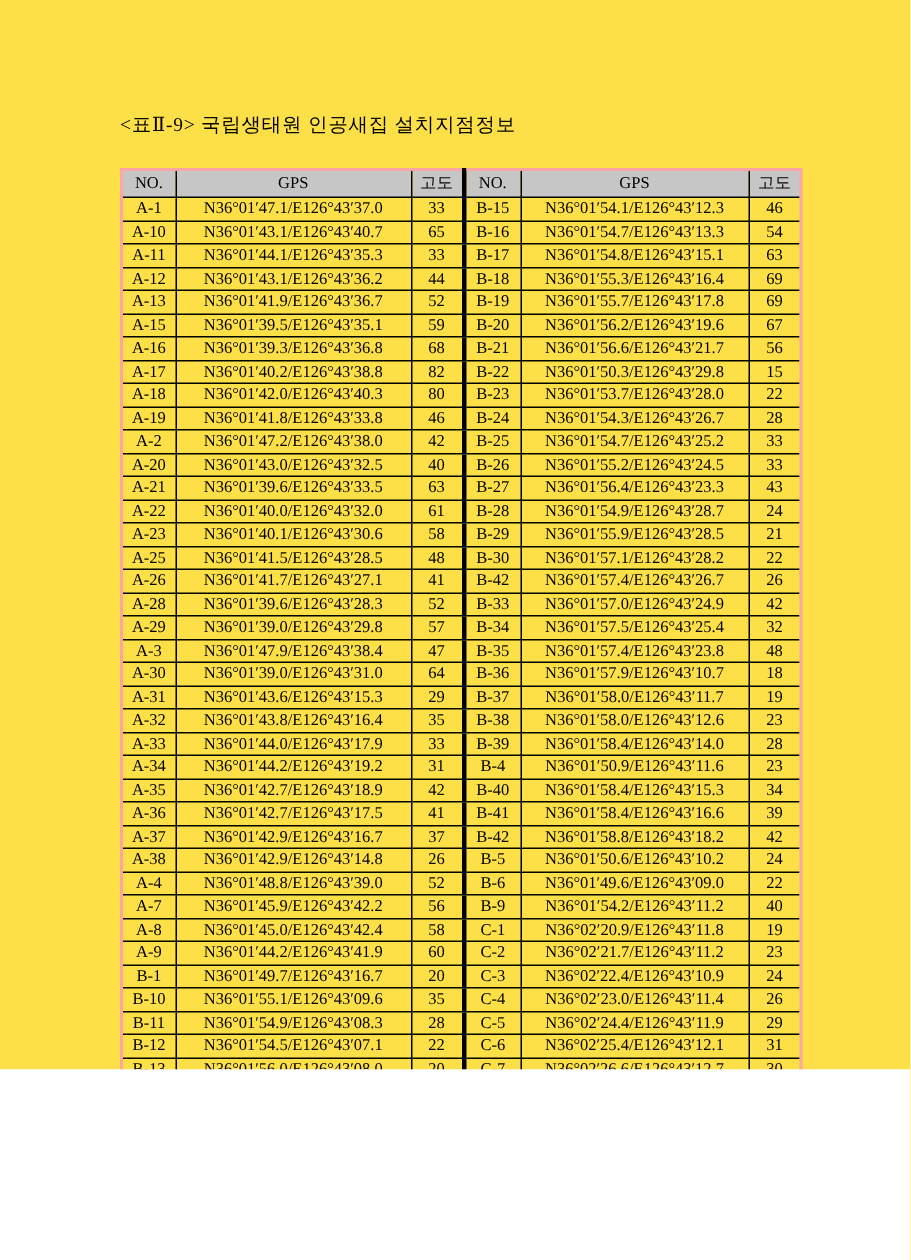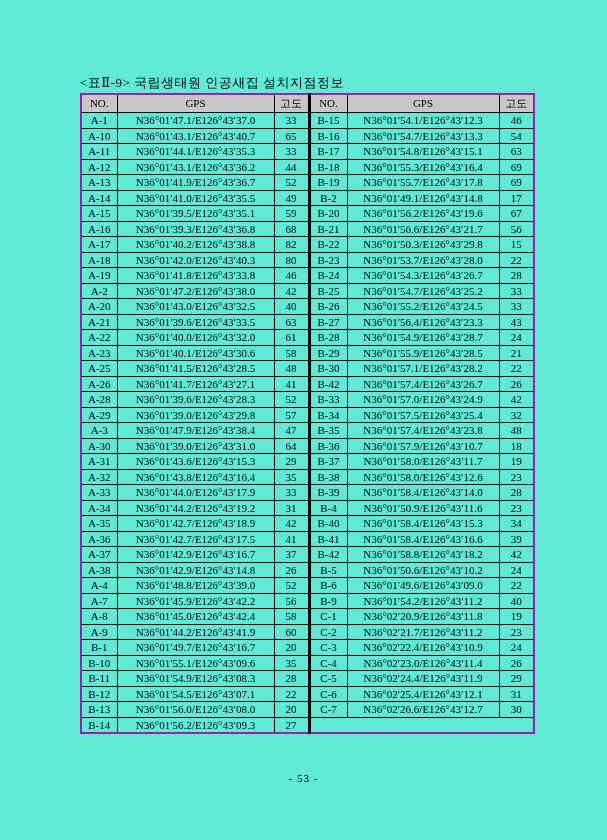--- a/index.html
+++ b/index.html
@@ -10,8 +10,8 @@
   .page {
     position: relative;
     width: 607px;
-    height: 840px;
-    background: #5eead4;
+    height: 713px;
+    background: #fde047;
     font-family: "Liberation Serif", "DejaVu Serif", serif;
     color: #000000;
     overflow: hidden;

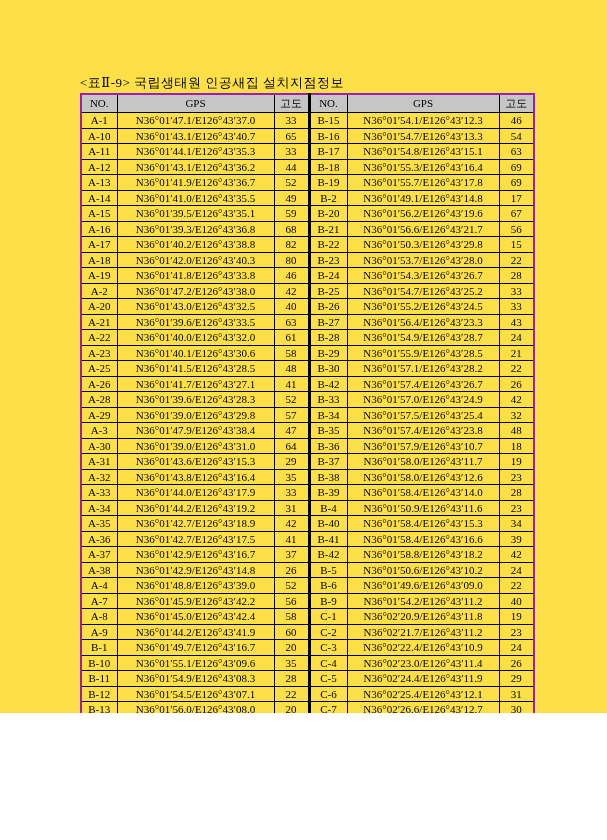--- a/index.html
+++ b/index.html
@@ -27,11 +27,11 @@
   table.gps-table {
     position: absolute;
     left: 80px;
-    top: 93px;
+    top: 112px;
     width: 453px;
     border-collapse: collapse;
     table-layout: fixed;
-    border: 2px solid #a21caf;
+    border: 2px solid #fca5a5;
     font-size: 11px;
   }
   table.gps-table th,

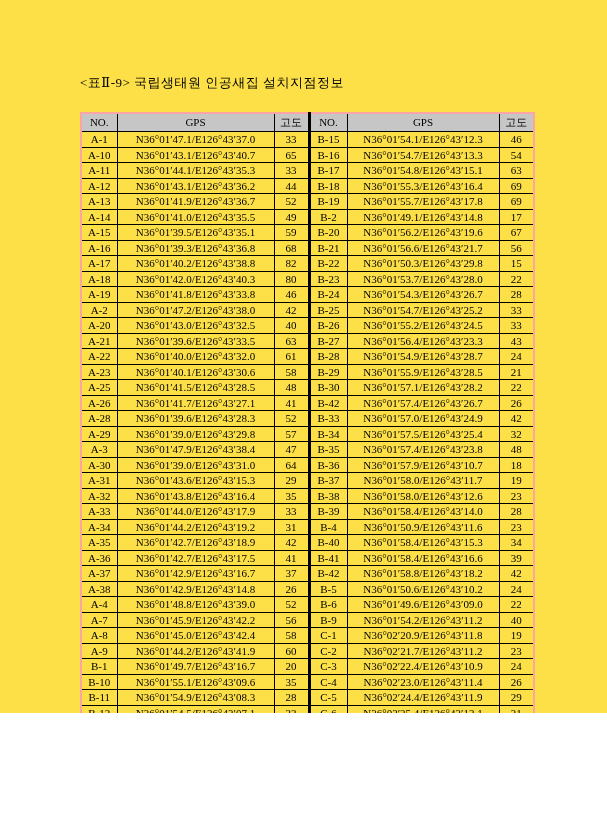--- a/index.html
+++ b/index.html
@@ -132,14 +132,6 @@
           <td>69</td>
         </tr>
         <tr>
-          <td>A-14</td>
-          <td>N36°01′41.0/E126°43′35.5</td>
-          <td>49</td>
-          <td class="sep">B-2</td>
-          <td>N36°01′49.1/E126°43′14.8</td>
-          <td>17</td>
-        </tr>
-        <tr>
           <td>A-15</td>
           <td>N36°01′39.5/E126°43′35.1</td>
           <td>59</td>

